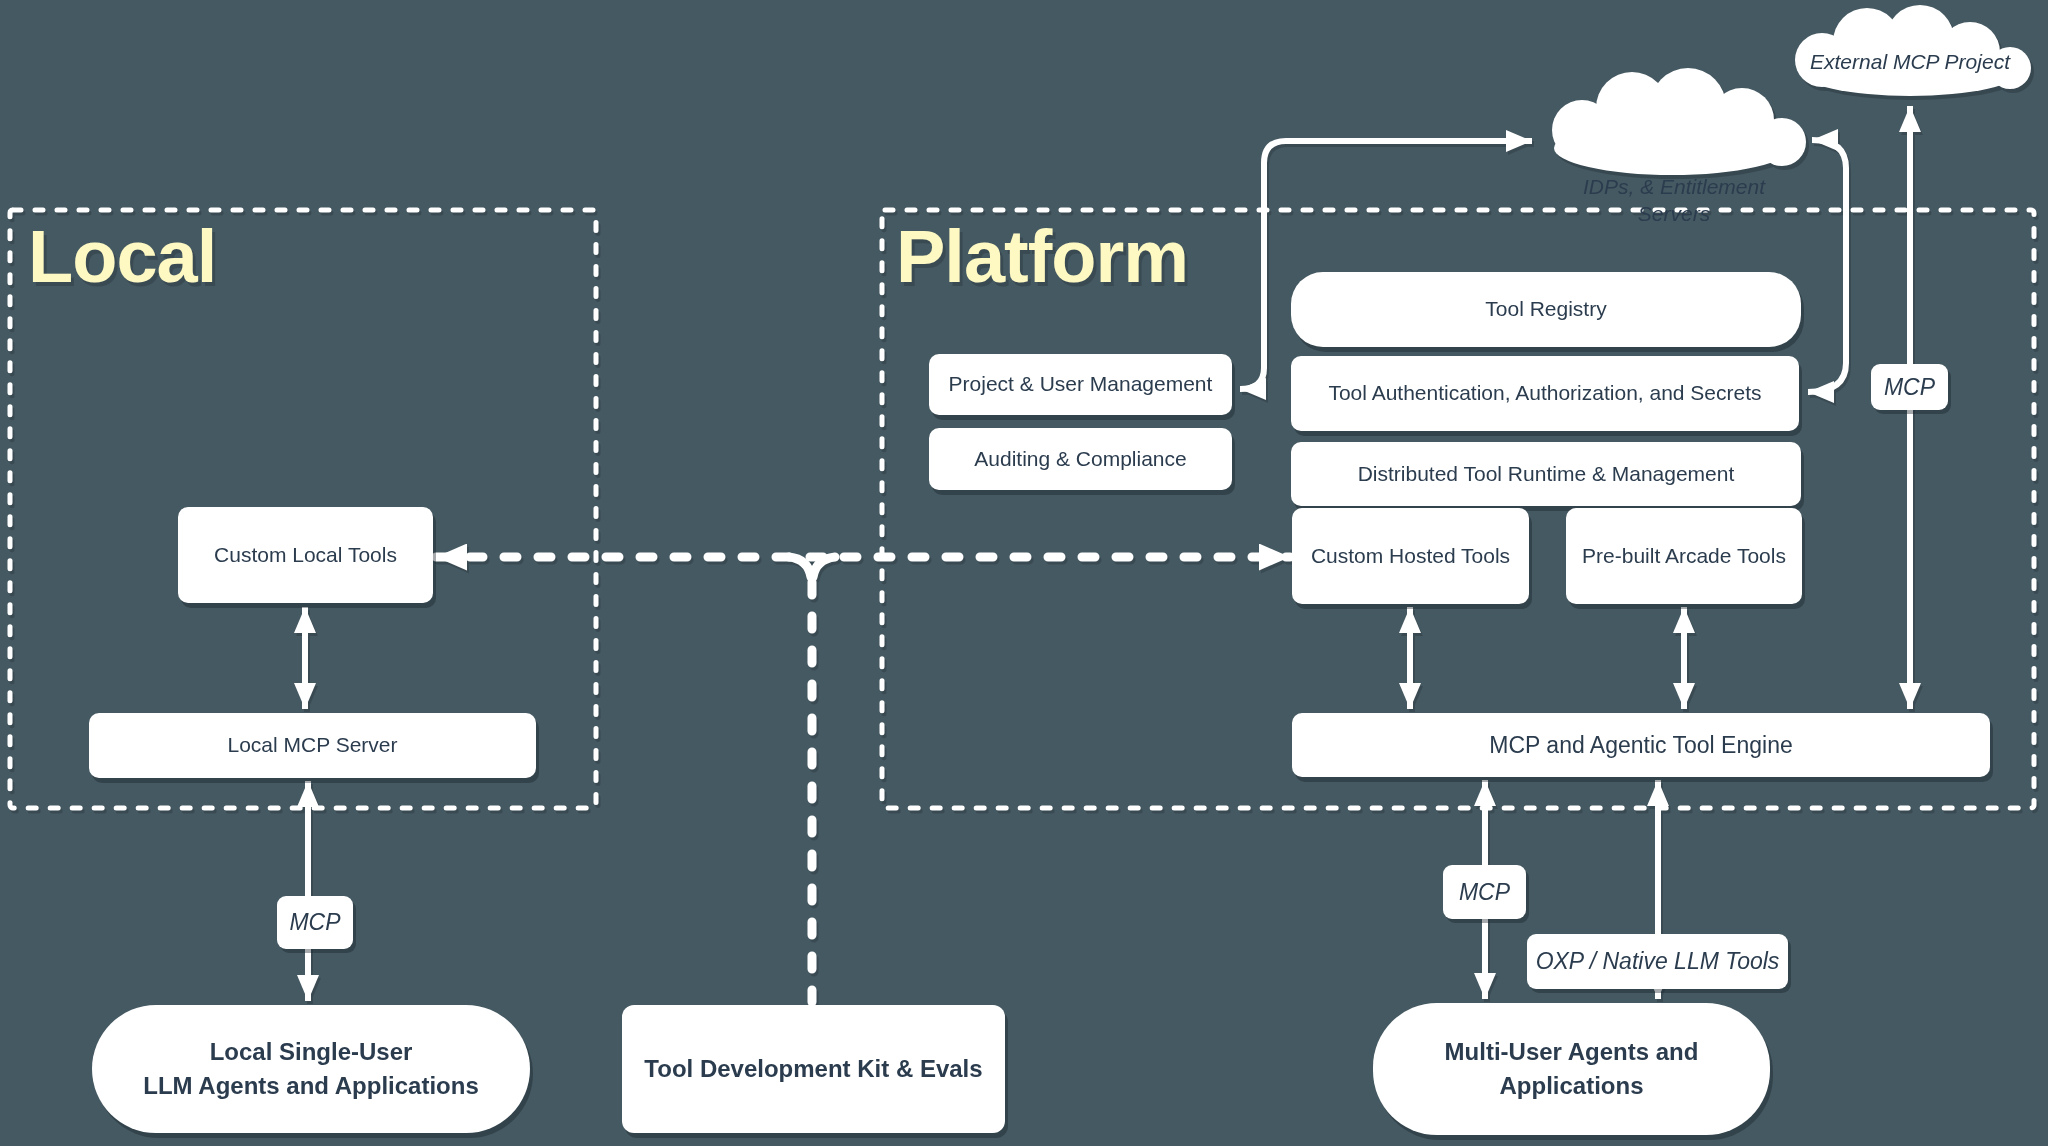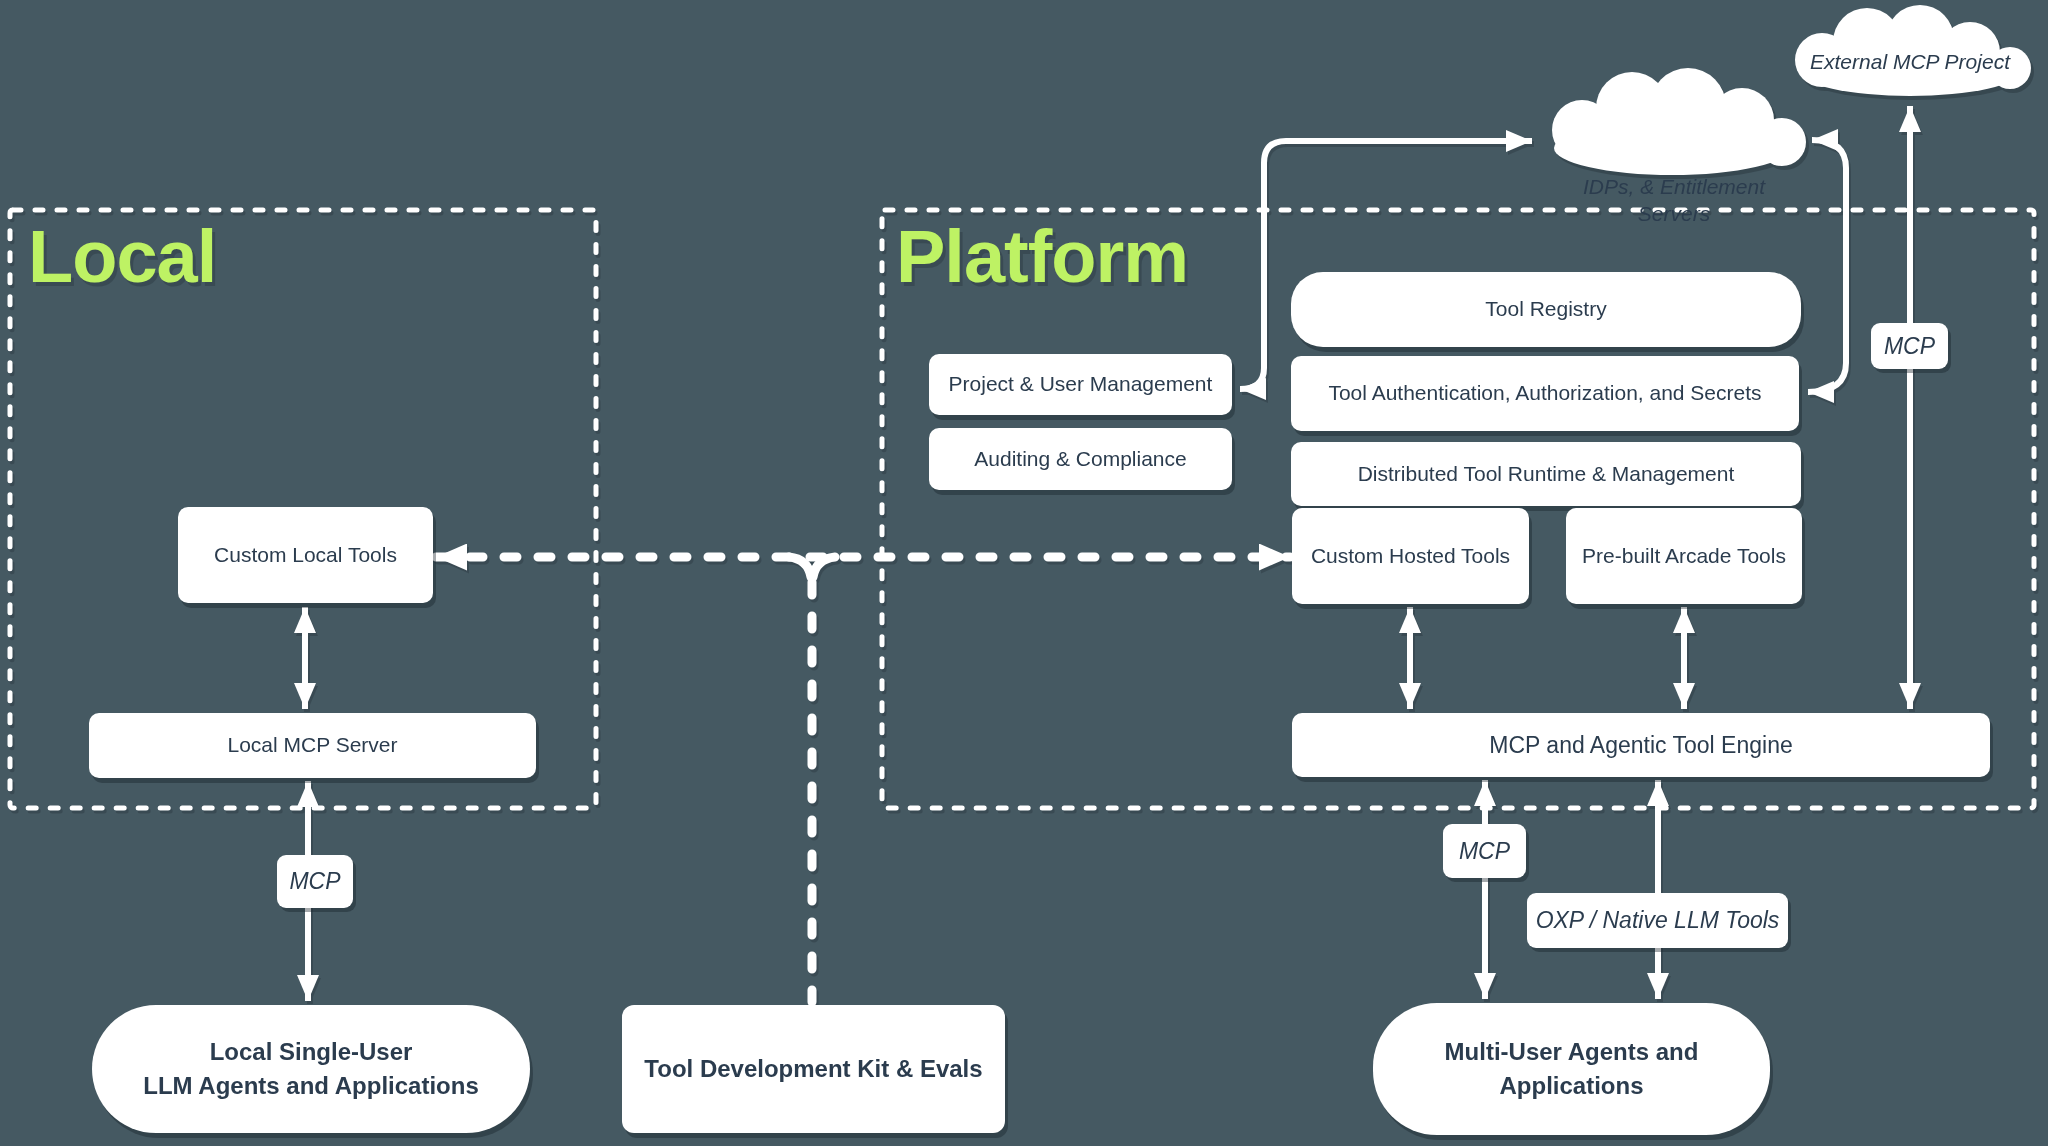--- a/index.html
+++ b/index.html
@@ -15,7 +15,7 @@
   .cloudshape{filter:drop-shadow(3px 4px 0 rgba(24,33,41,.30));}
 
   .title{
-    position:absolute;color:#bef264;font-weight:800;font-size:74px;
+    position:absolute;color:#fef9c3;font-weight:800;font-size:74px;
     letter-spacing:-1px;line-height:1;
     text-shadow:3px 4px 0 rgba(24,33,41,.25);
   }

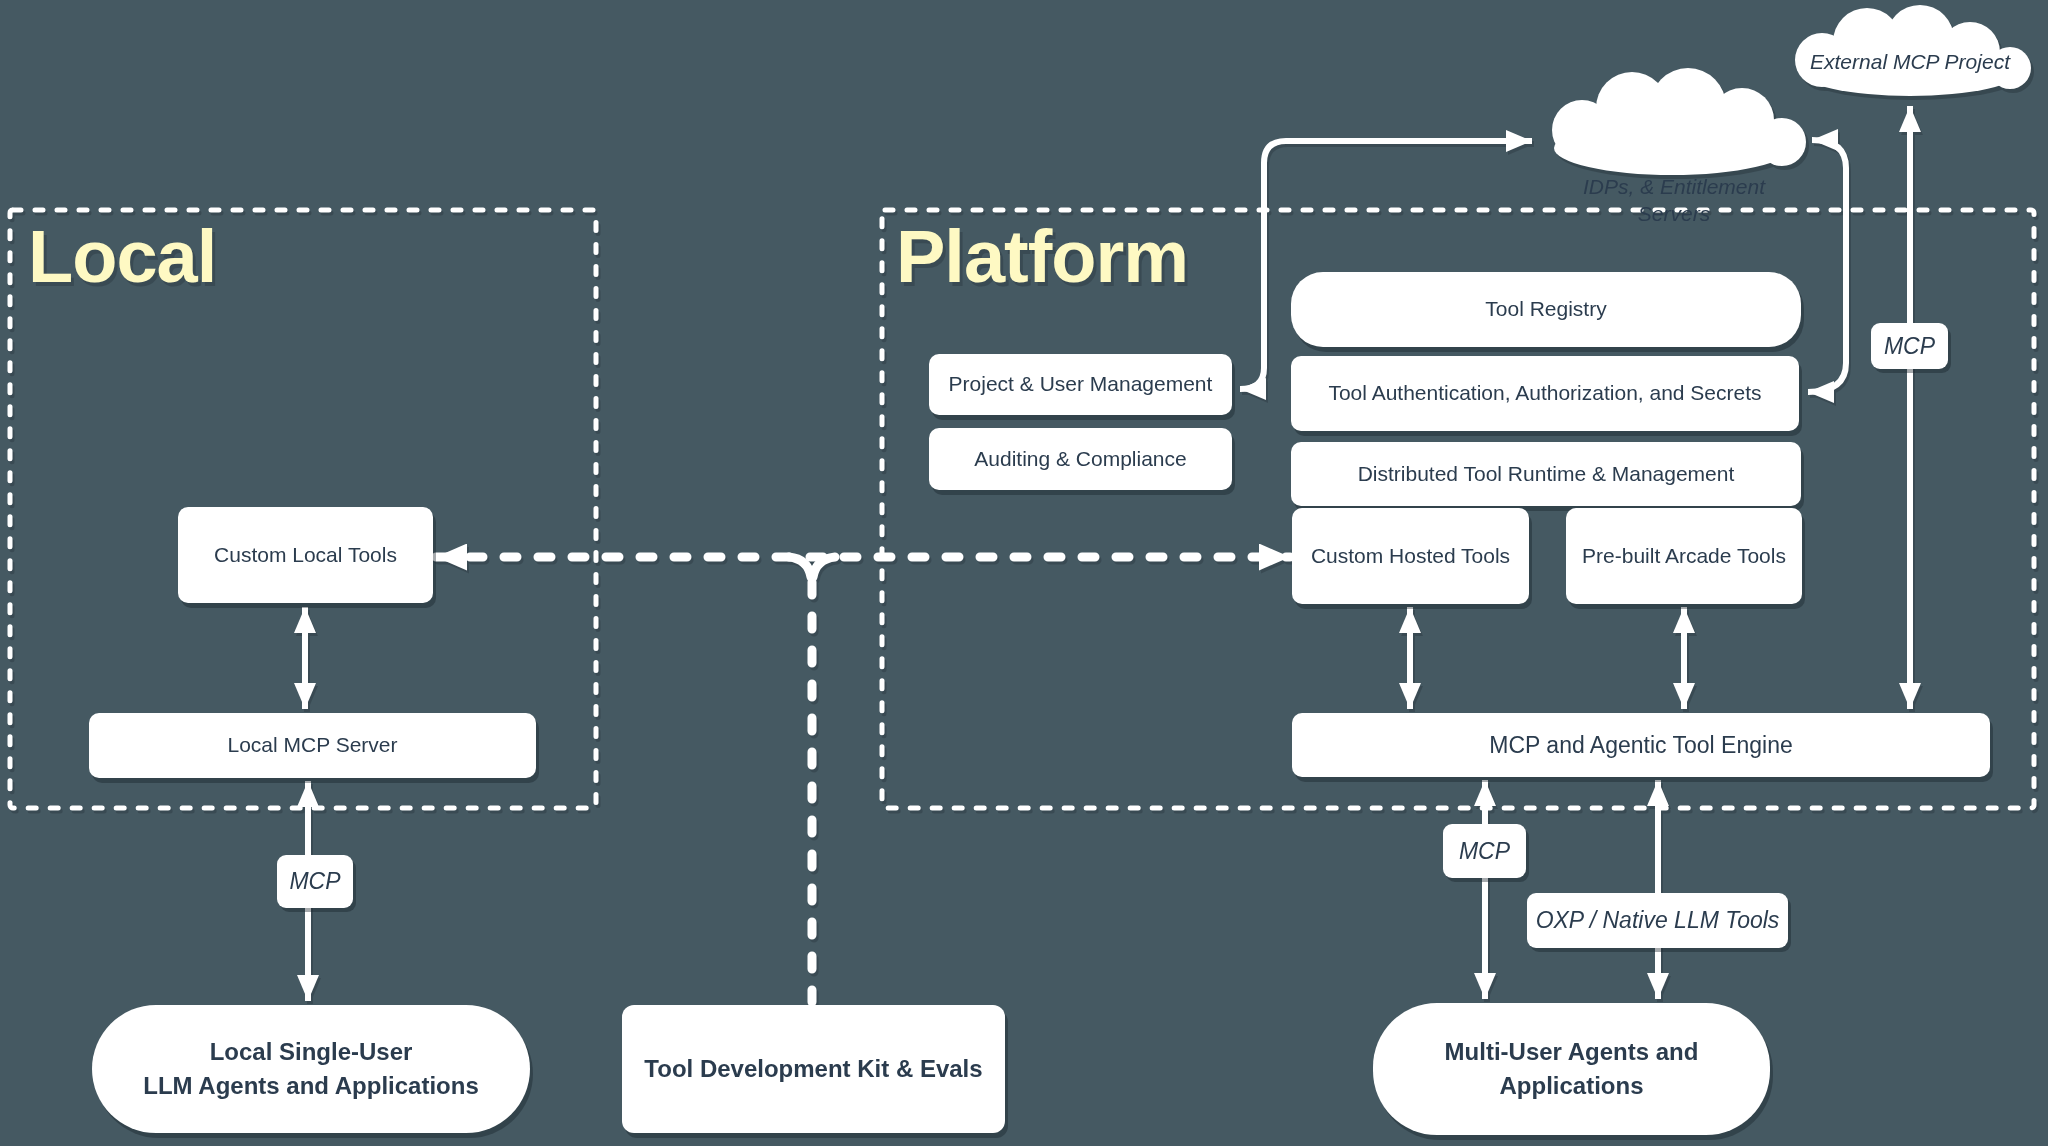--- a/index.html
+++ b/index.html
@@ -30,7 +30,7 @@
     position:absolute;background:#fff;border-radius:9px;
     display:flex;align-items:center;justify-content:center;text-align:left;
     box-shadow:3px 4px 0 rgba(22,32,40,.38);
-    font-size:23px;font-style:italic;font-weight:500;box-sizing:border-box;
+    font-size:23px;font-style:italic;font-weight:500;box-sizing:border-box;margin-top:41px;
   }
   .terminal{
     position:absolute;background:#fff;

